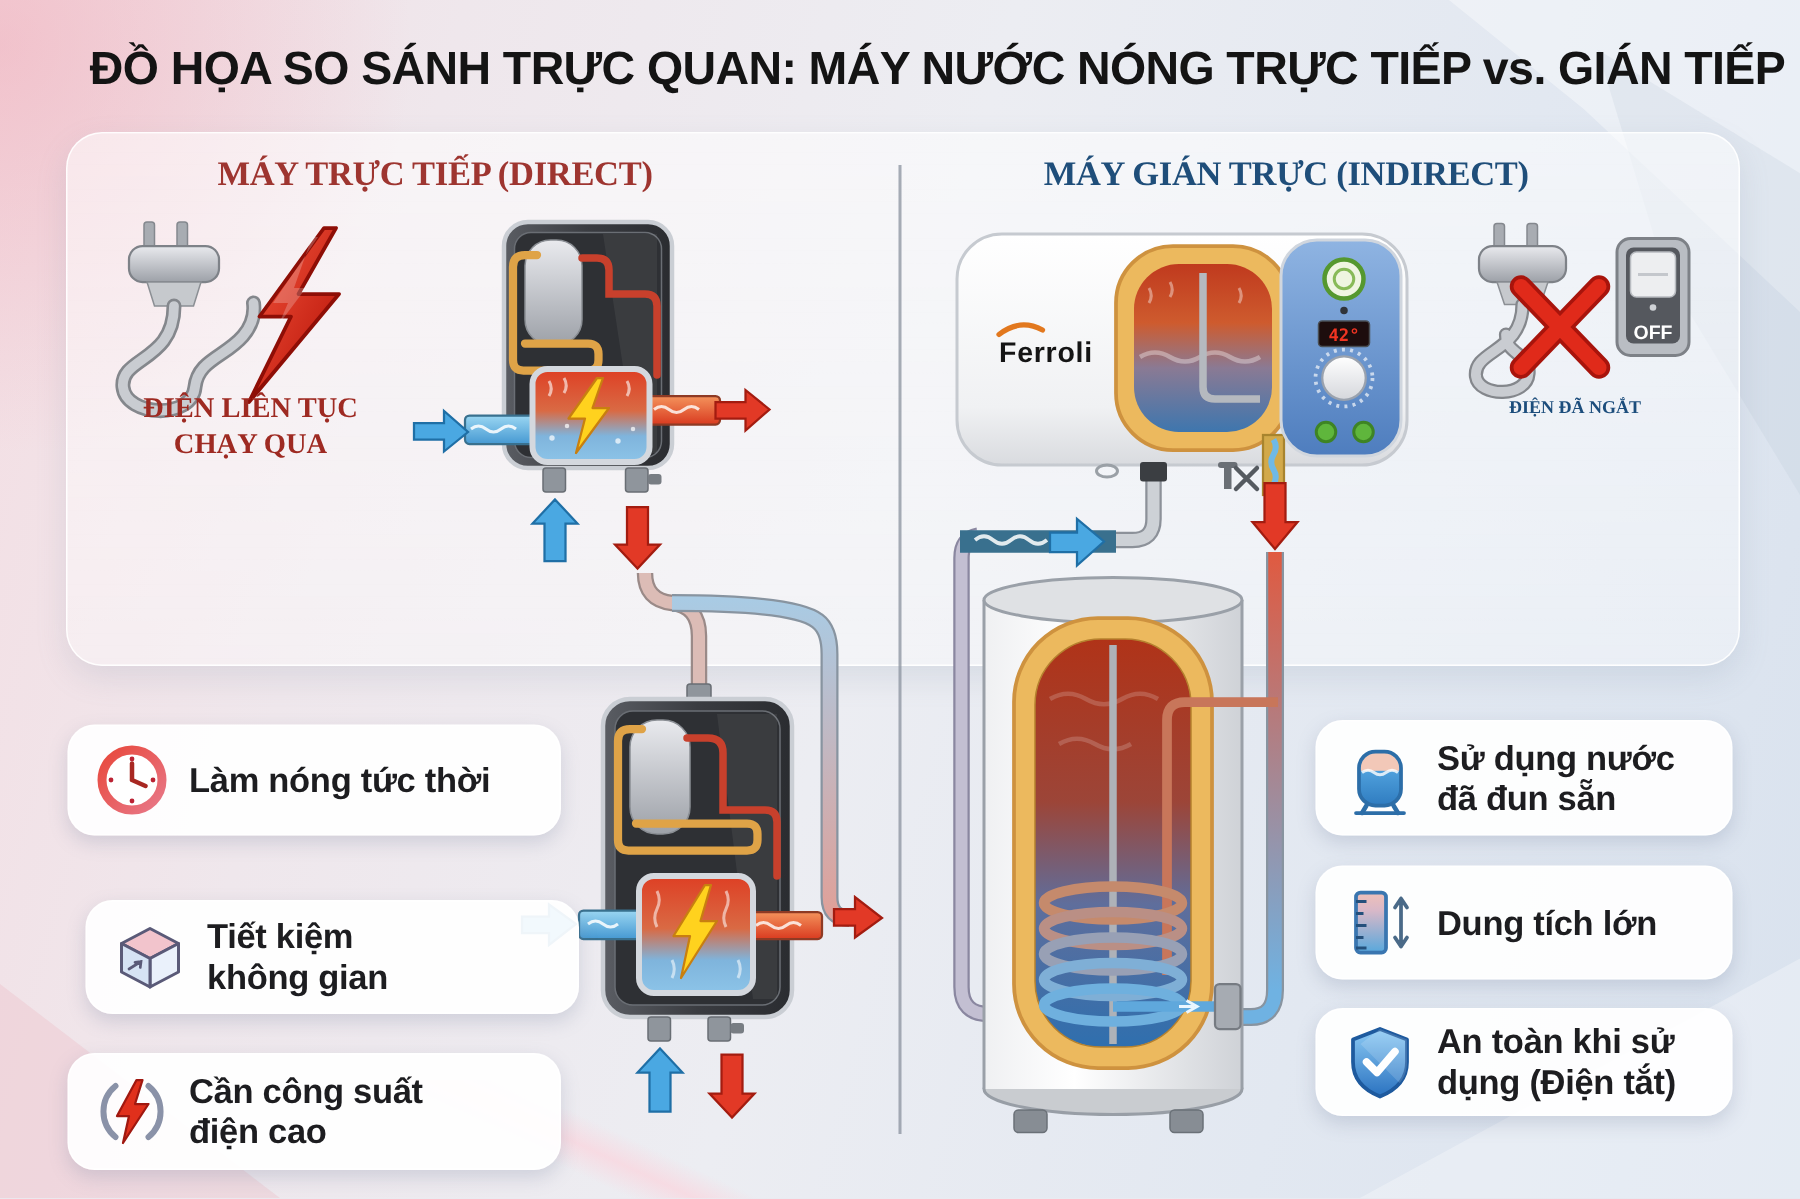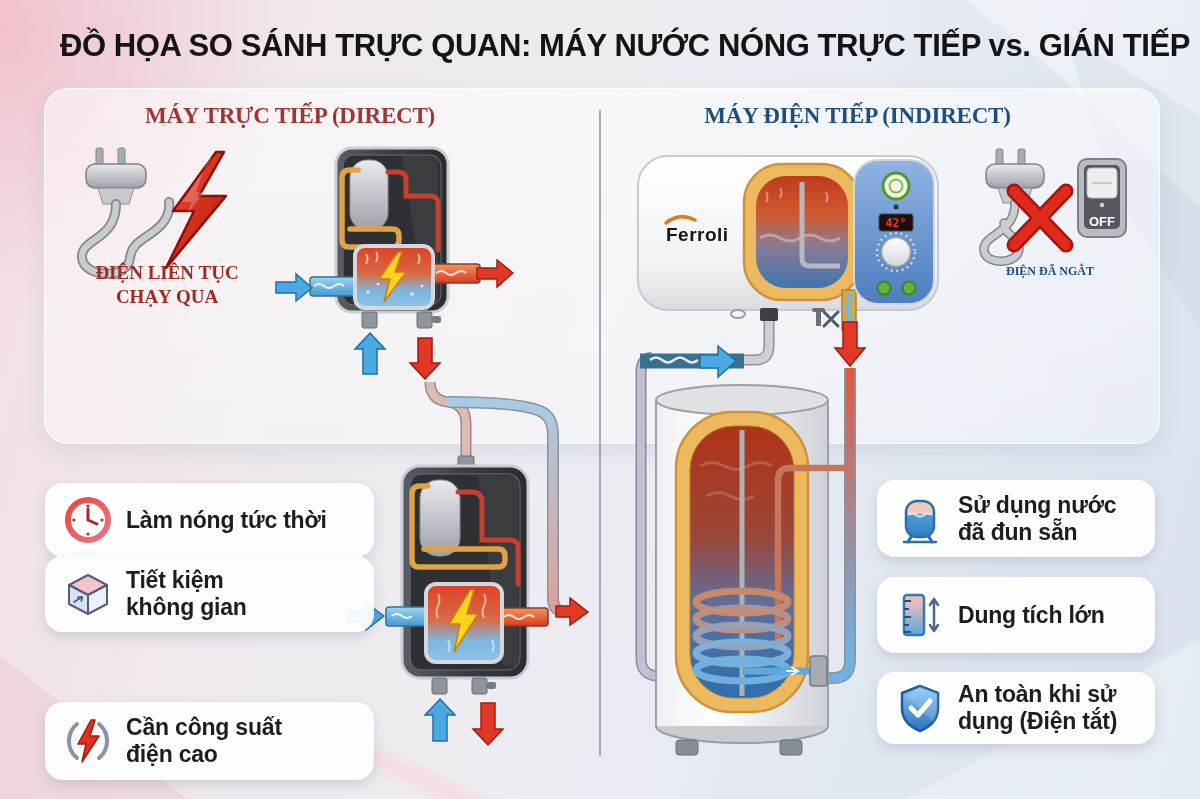--- a/index.html
+++ b/index.html
@@ -71,7 +71,7 @@
   <div class="divider"></div>
 
   <div class="col-header direct">MÁY TRỰC TIẾP (DIRECT)</div>
-  <div class="col-header indirect">MÁY ĐIỆN TIẾP (INDIRECT)</div>
+  <div class="col-header indirect">MÁY GIÁN TRỰC (INDIRECT)</div>
 
   <svg class="svg-plug-left" width="210" height="165" viewBox="0 0 210 165">
     <defs>

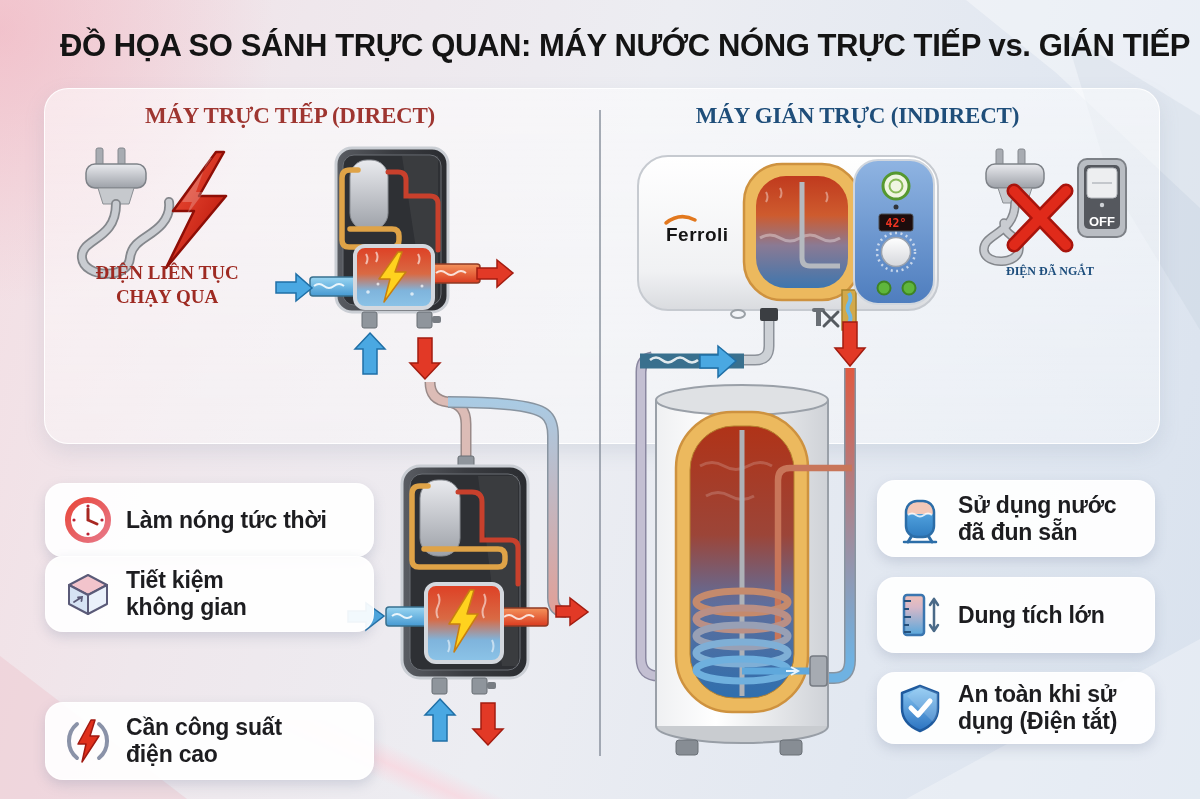--- a/index.html
+++ b/index.html
@@ -50,7 +50,7 @@
   .feature .ftext{font-size:23px;font-weight:700;color:#1d1d20;line-height:1.16;white-space:pre-line;letter-spacing:-.2px;}
   .fL{left:45px;width:329px;}
   .fR{left:877px;width:278px;}
-  .fL1{top:483px;height:74px;} .fL2{top:556px;height:76px;} .fL3{top:702px;height:78px;}
+  .fL1{top:483px;height:74px;} .fL2{top:600px;height:76px;margin-left:12px;} .fL3{top:702px;height:78px;}
   .fR1{top:480px;height:77px;} .fR2{top:577px;height:76px;} .fR3{top:672px;height:72px;}
 </style>
 </head>

